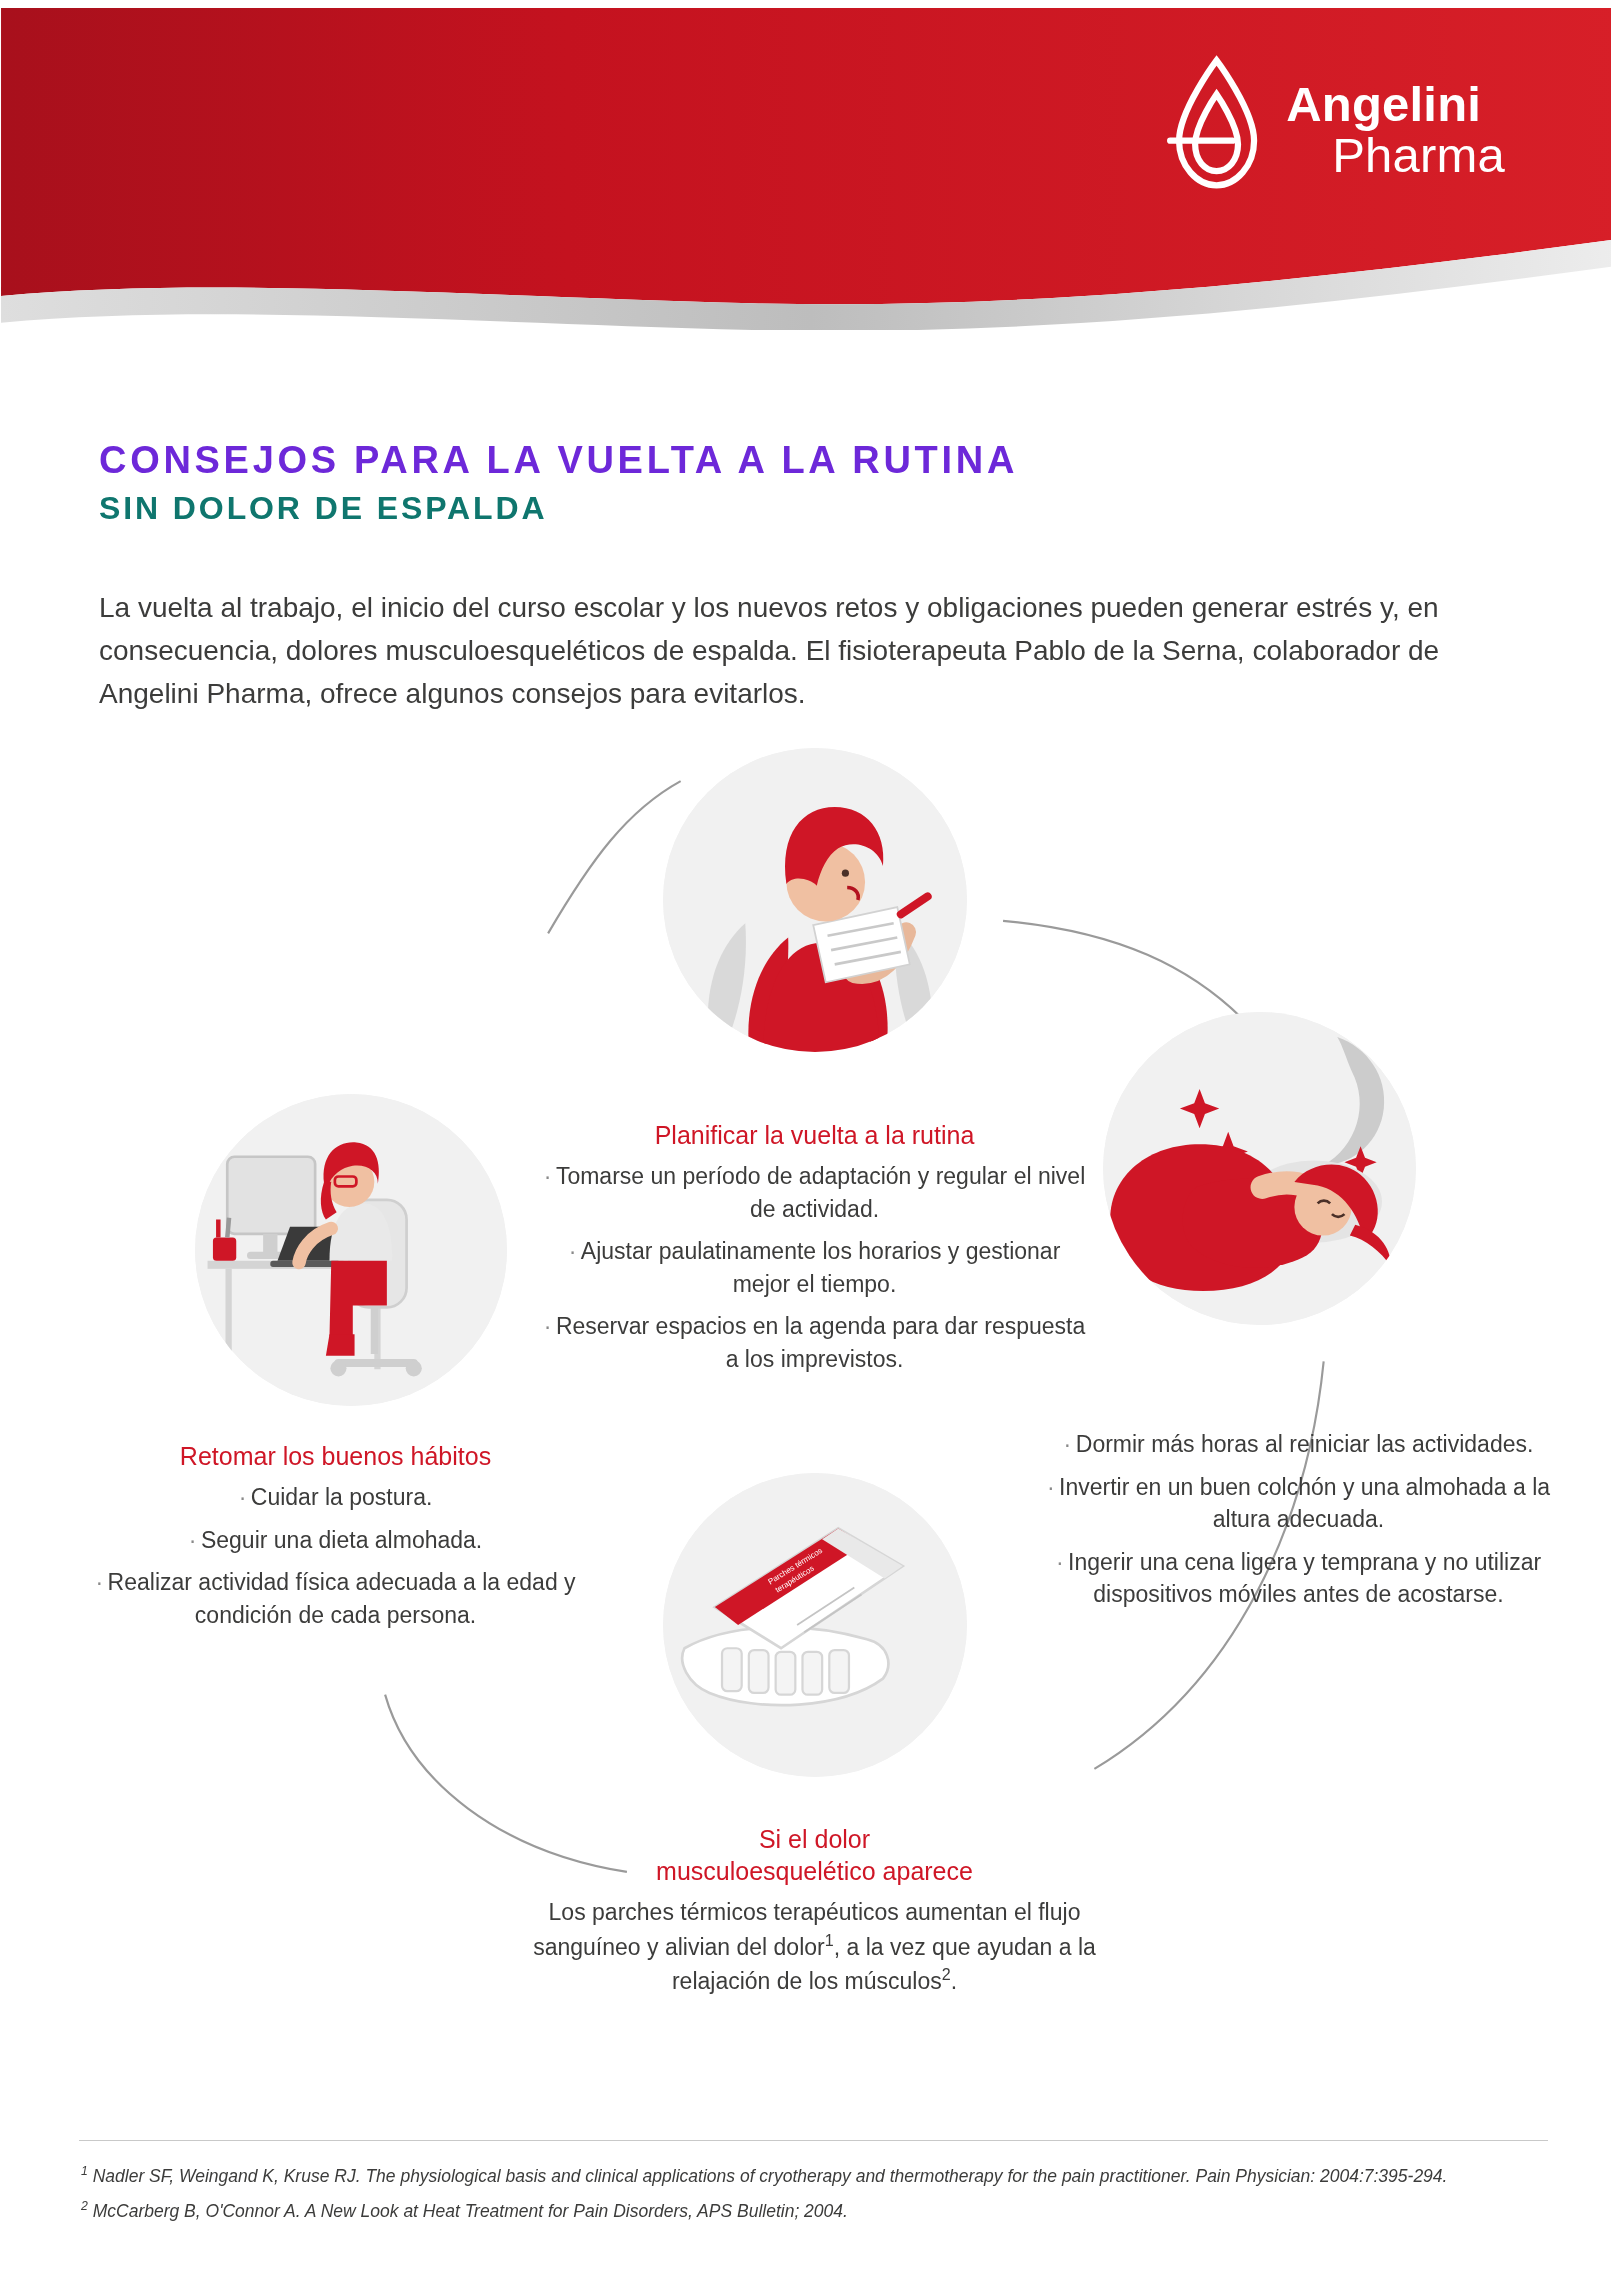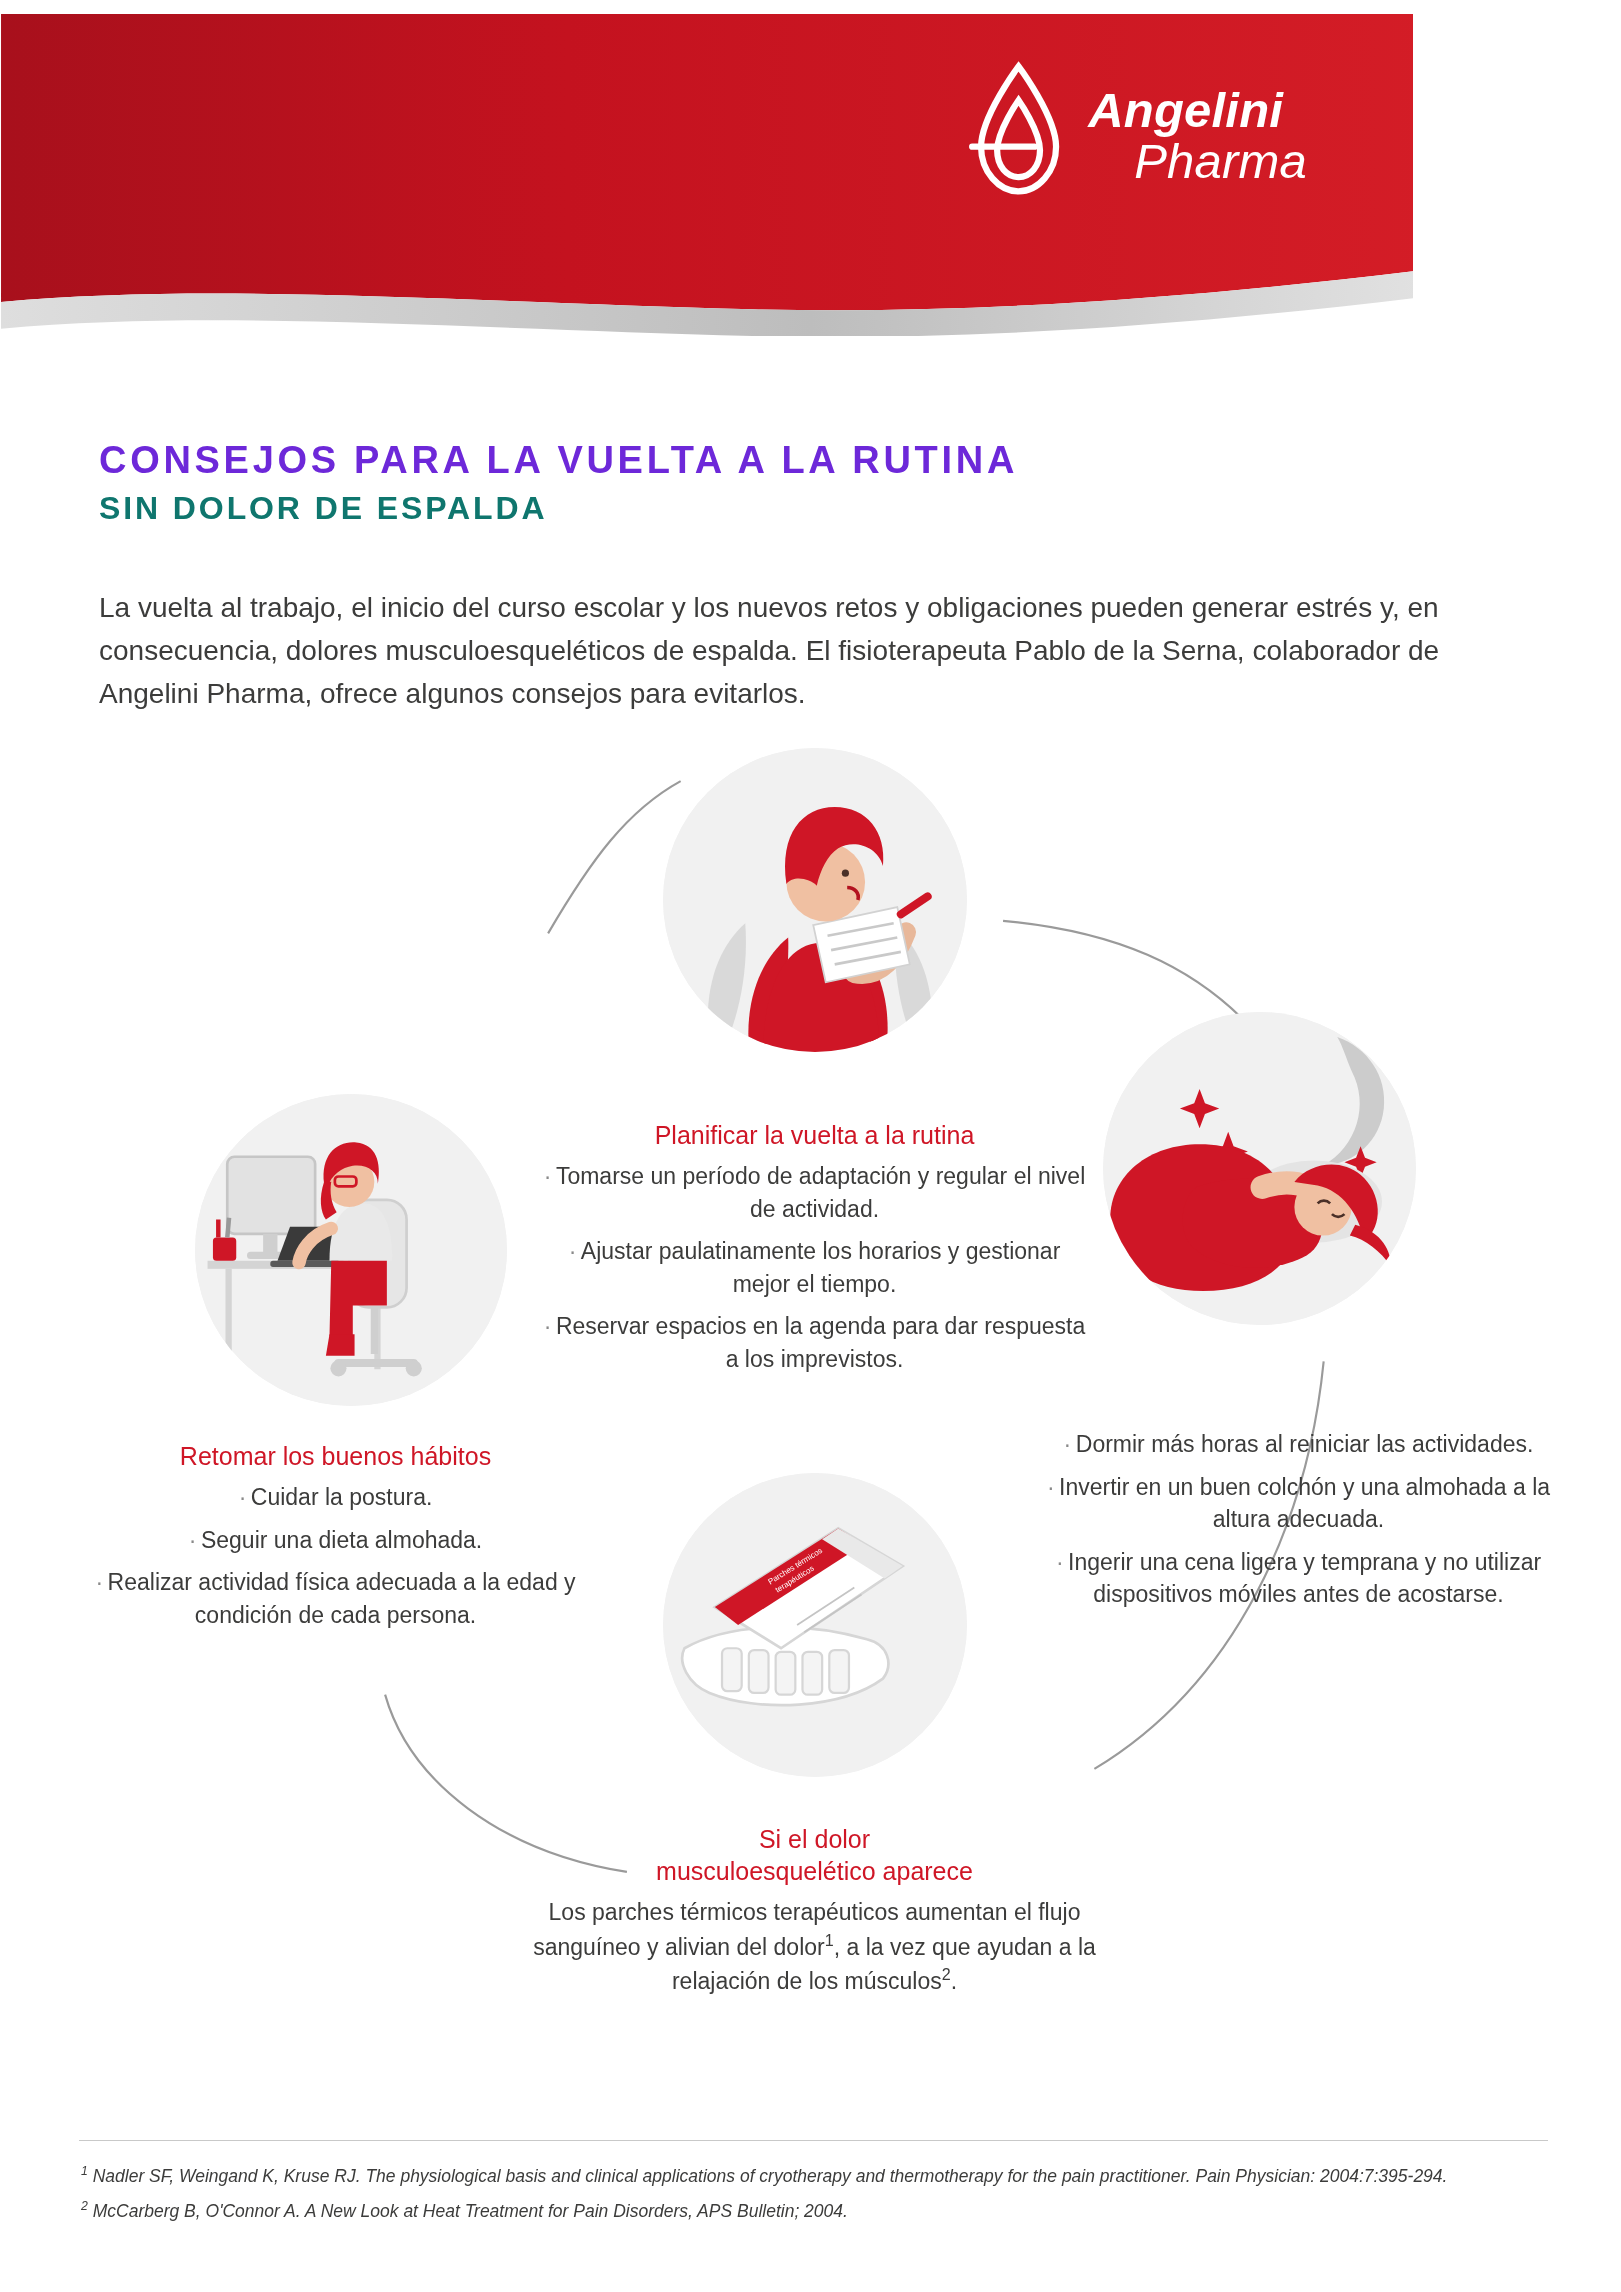--- a/index.html
+++ b/index.html
@@ -19,11 +19,10 @@
   
   .header {
     position: absolute;
-    left: 0; top: 14px;
-    width: 1413px;
+    left: 0; top: 8px;
+    width: 1611px;
     height: 322px;
     overflow: hidden;
-    font-style: italic;
   }
   .header-red {
     position: absolute;

